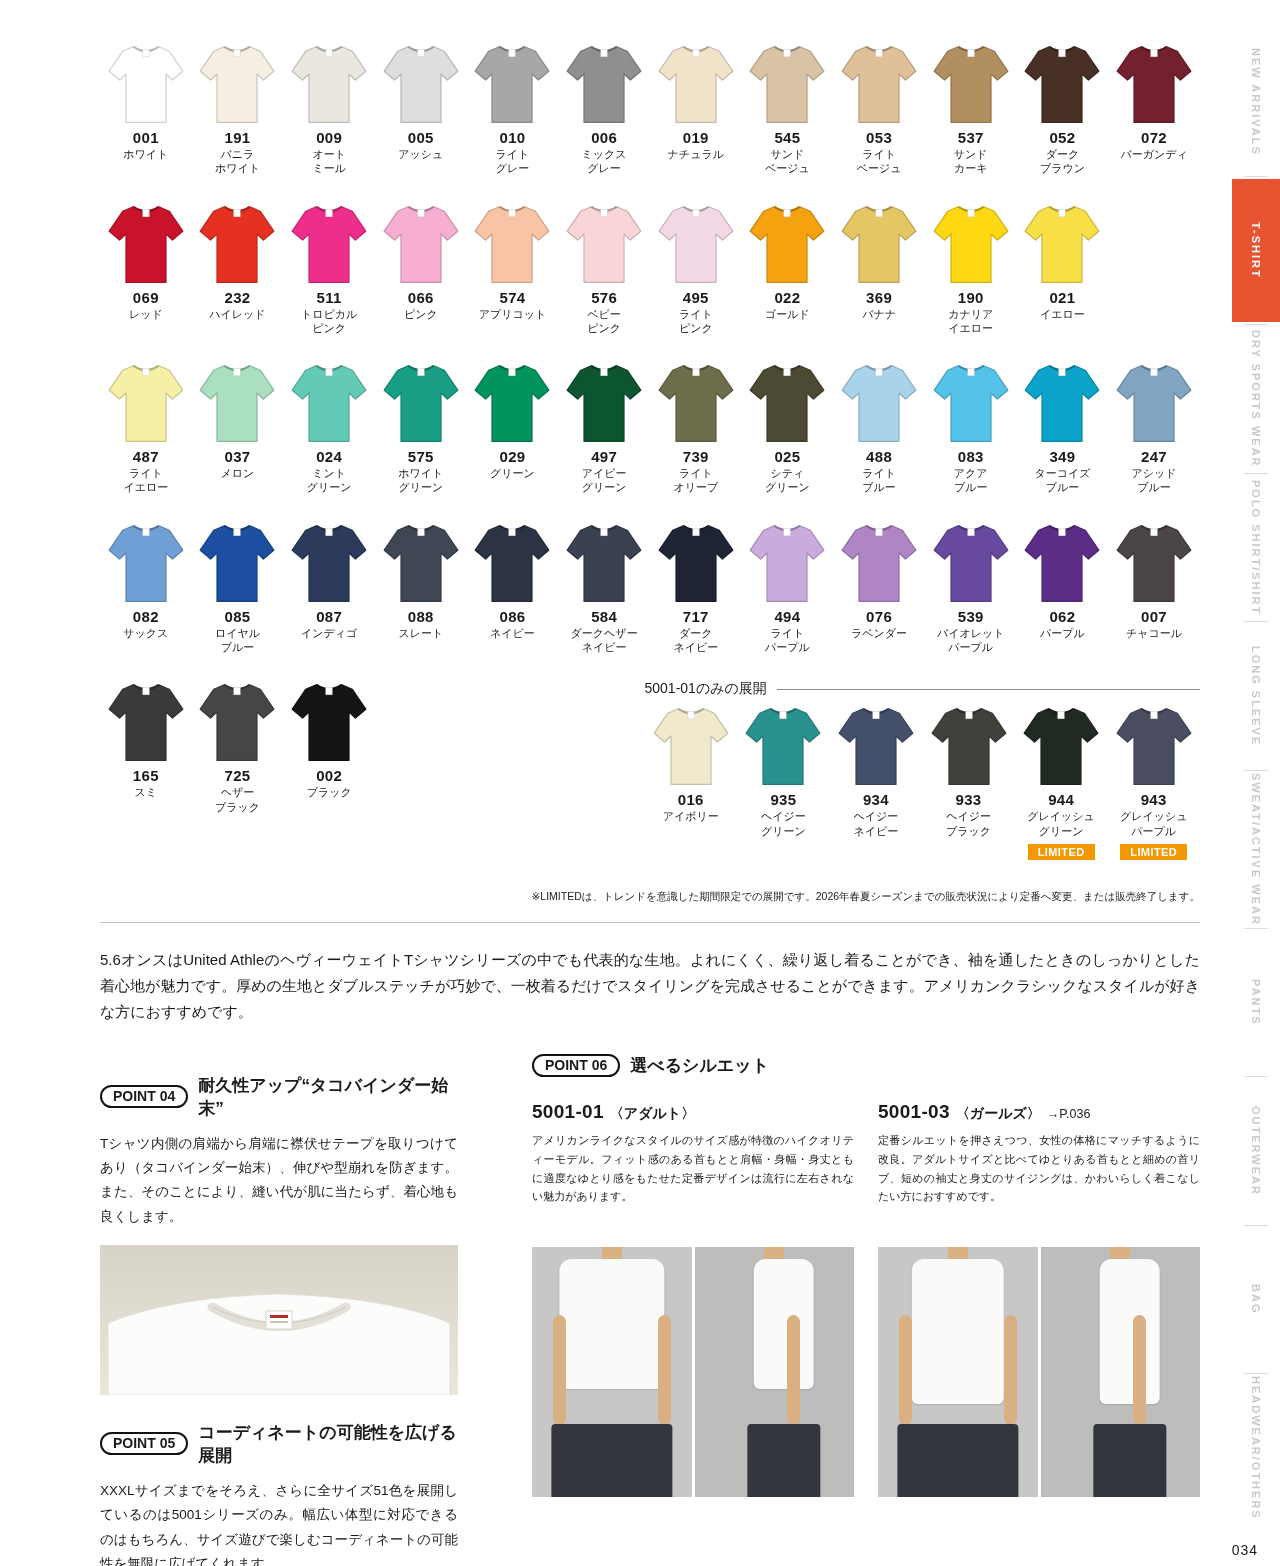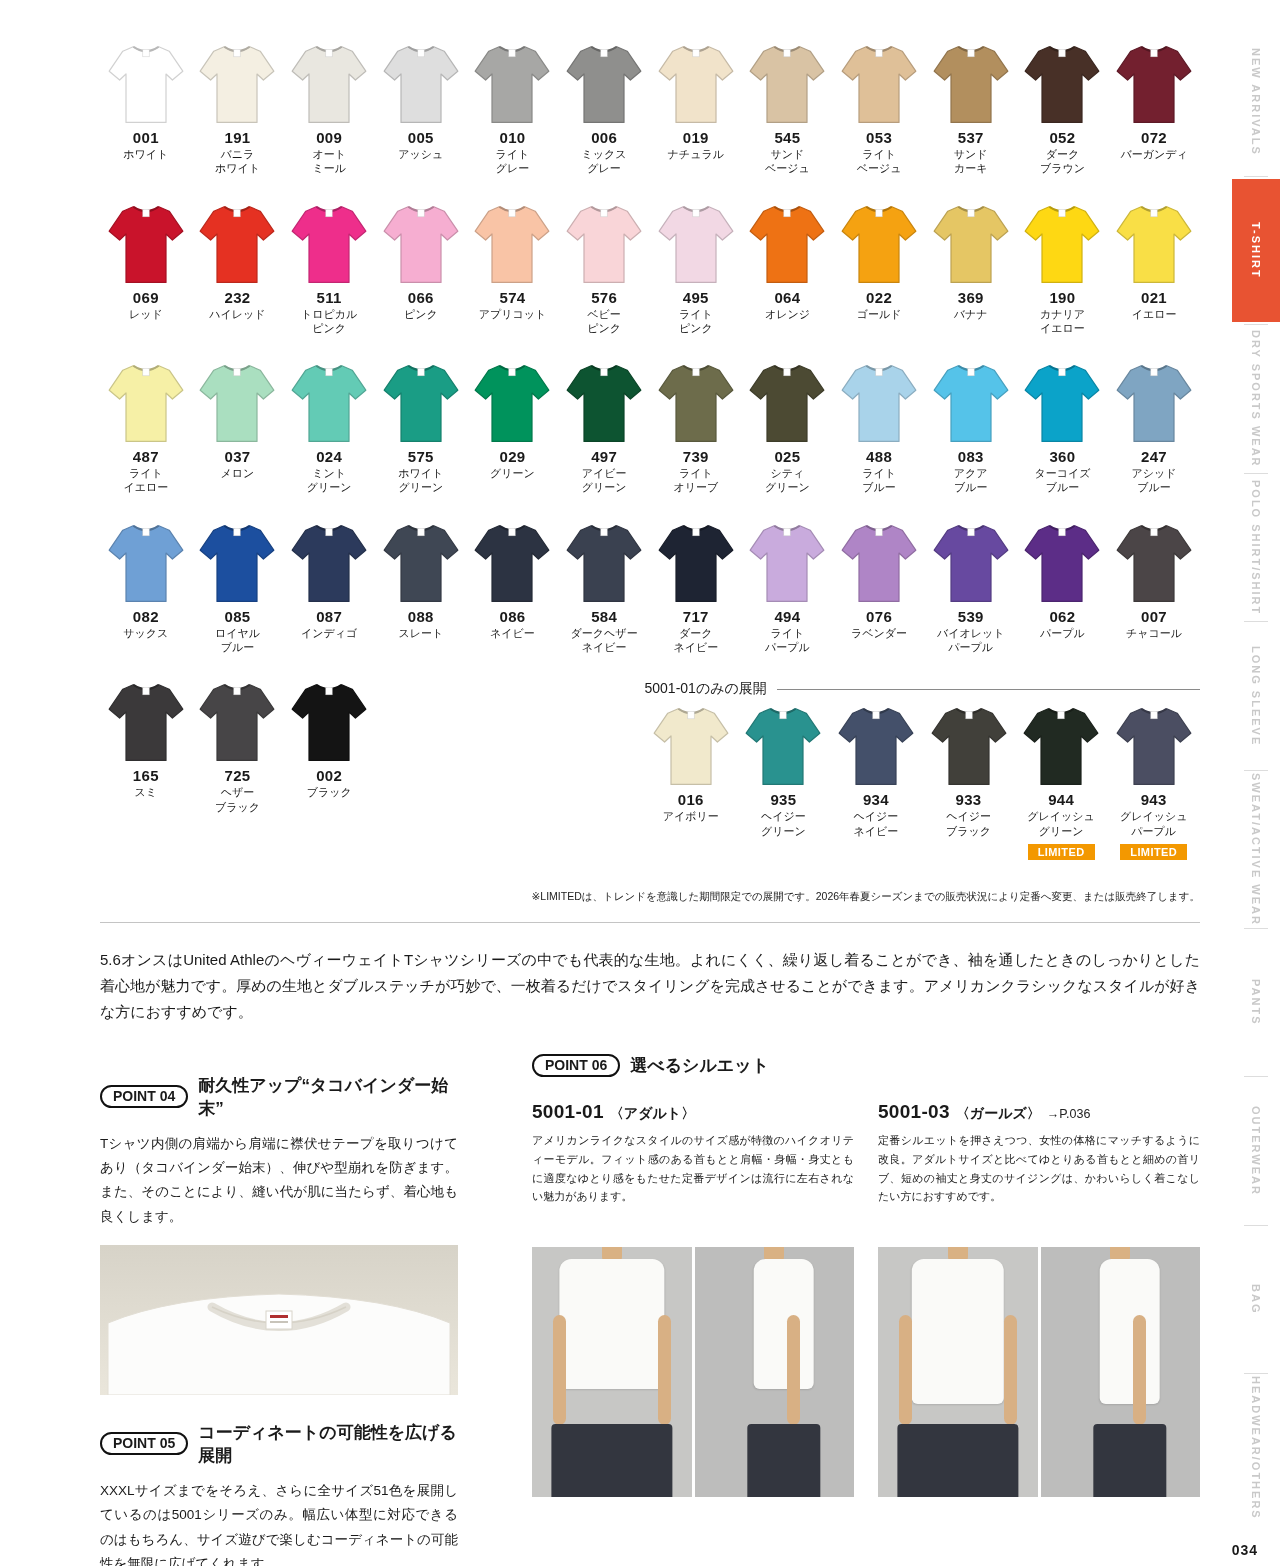--- a/index.html
+++ b/index.html
@@ -290,15 +290,6 @@
 ピンク</div>
   </div>
 
-  <div class="cell">
-    <svg class="tee" viewBox="0 0 100 104">
-      <path class="tee-body" stroke-width="1.5" stroke-linejoin="round" d="M50,11 C44,11 38,8.5 34,5.5 L21,11 L4,36 L17,47 L25,39.5 L25,100 L75,100 L75,39.5 L83,47 L96,36 L79,11 L66,5.5 C62,8.5 56,11 50,11 Z" fill="#ee7214" stroke="rgb(195,93,16)"></path>
-      <path class="tee-collar" fill="none" stroke-width="2.5" stroke-linecap="round" d="M35,6 Q50,16 65,6" stroke="rgb(171,82,14)"></path>
-      <rect class="tee-tag" x="46" y="9" width="8" height="9" fill="#ffffff" stroke="#cccccc" stroke-width="0.6"></rect>
-    </svg>
-    <div class="code">064</div>
-    <div class="name">オレンジ</div>
-  </div>
 
   <div class="cell">
     <svg class="tee" viewBox="0 0 100 104">

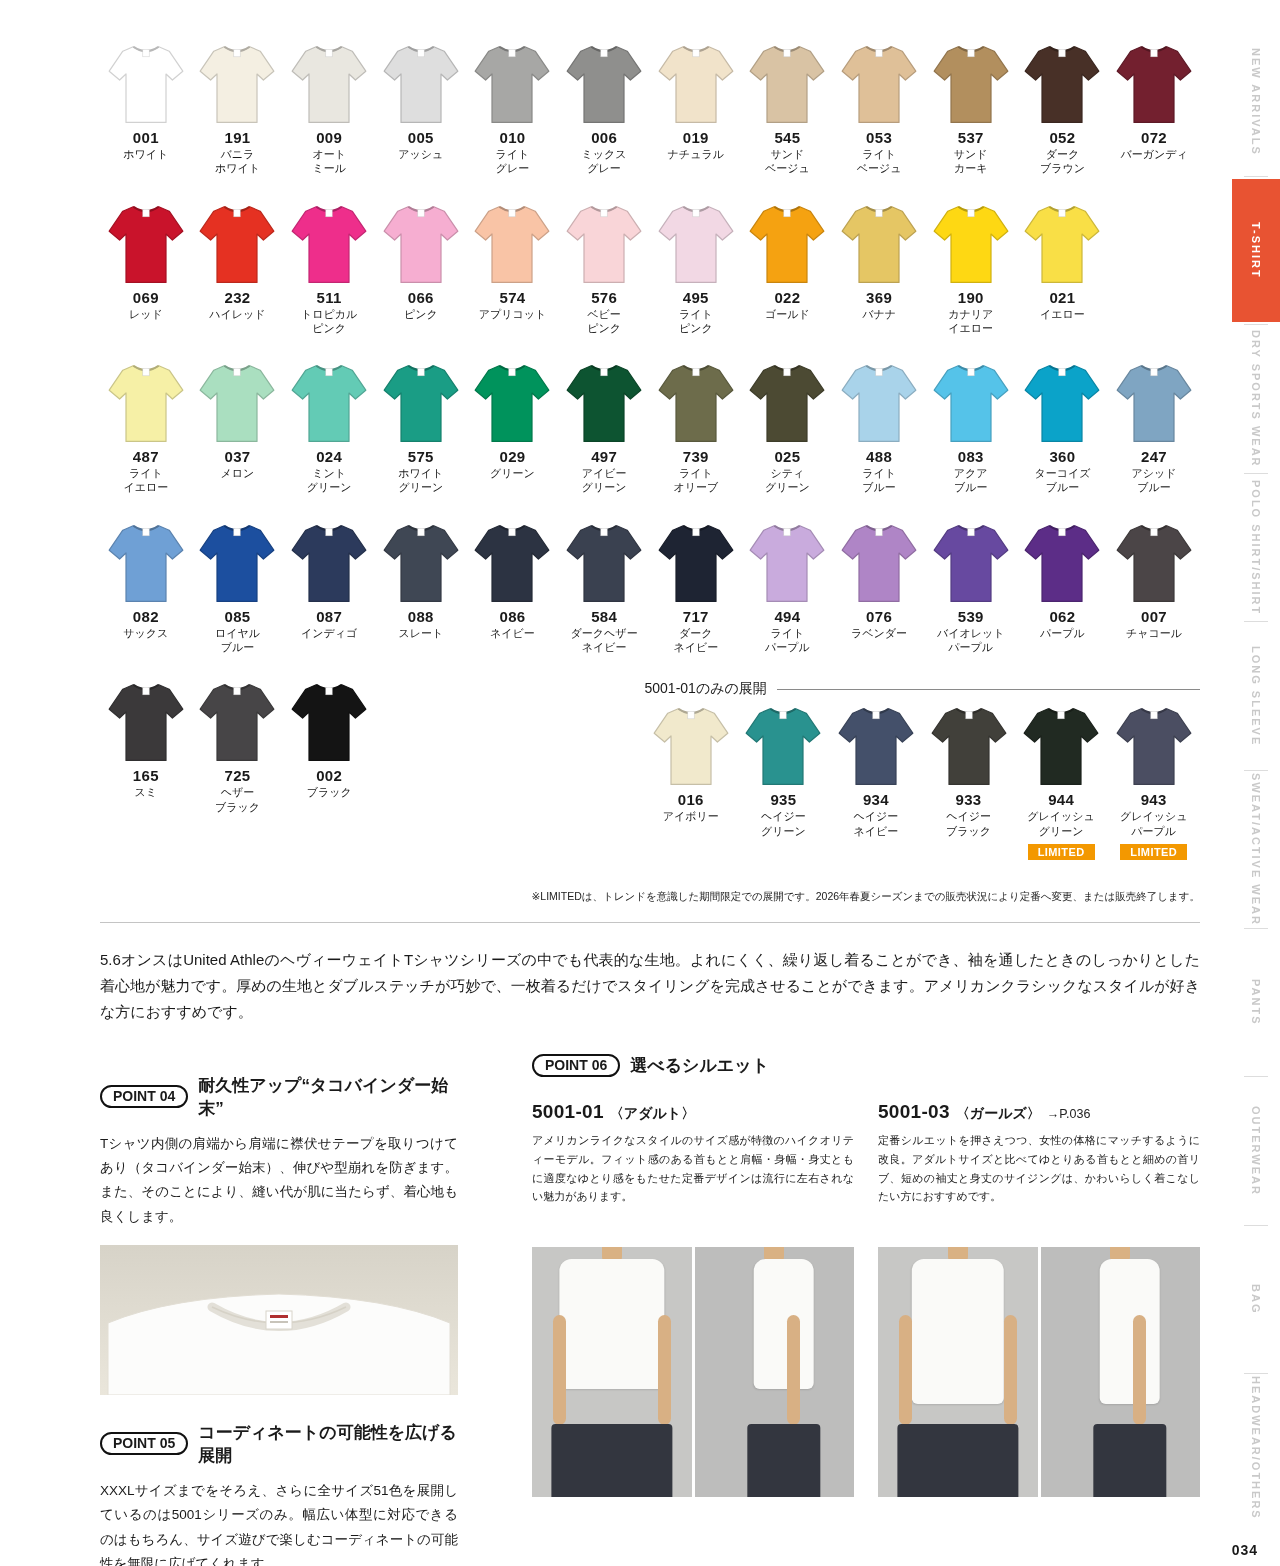--- a/index.html
+++ b/index.html
@@ -447,7 +447,7 @@
       <path class="tee-collar" fill="none" stroke-width="2.5" stroke-linecap="round" d="M35,6 Q50,16 65,6" stroke="rgb(8,117,145)"></path>
       <rect class="tee-tag" x="46" y="9" width="8" height="9" fill="#ffffff" stroke="#cccccc" stroke-width="0.6"></rect>
     </svg>
-    <div class="code">360</div>
+    <div class="code">349</div>
     <div class="name">ターコイズ
 ブルー</div>
   </div>

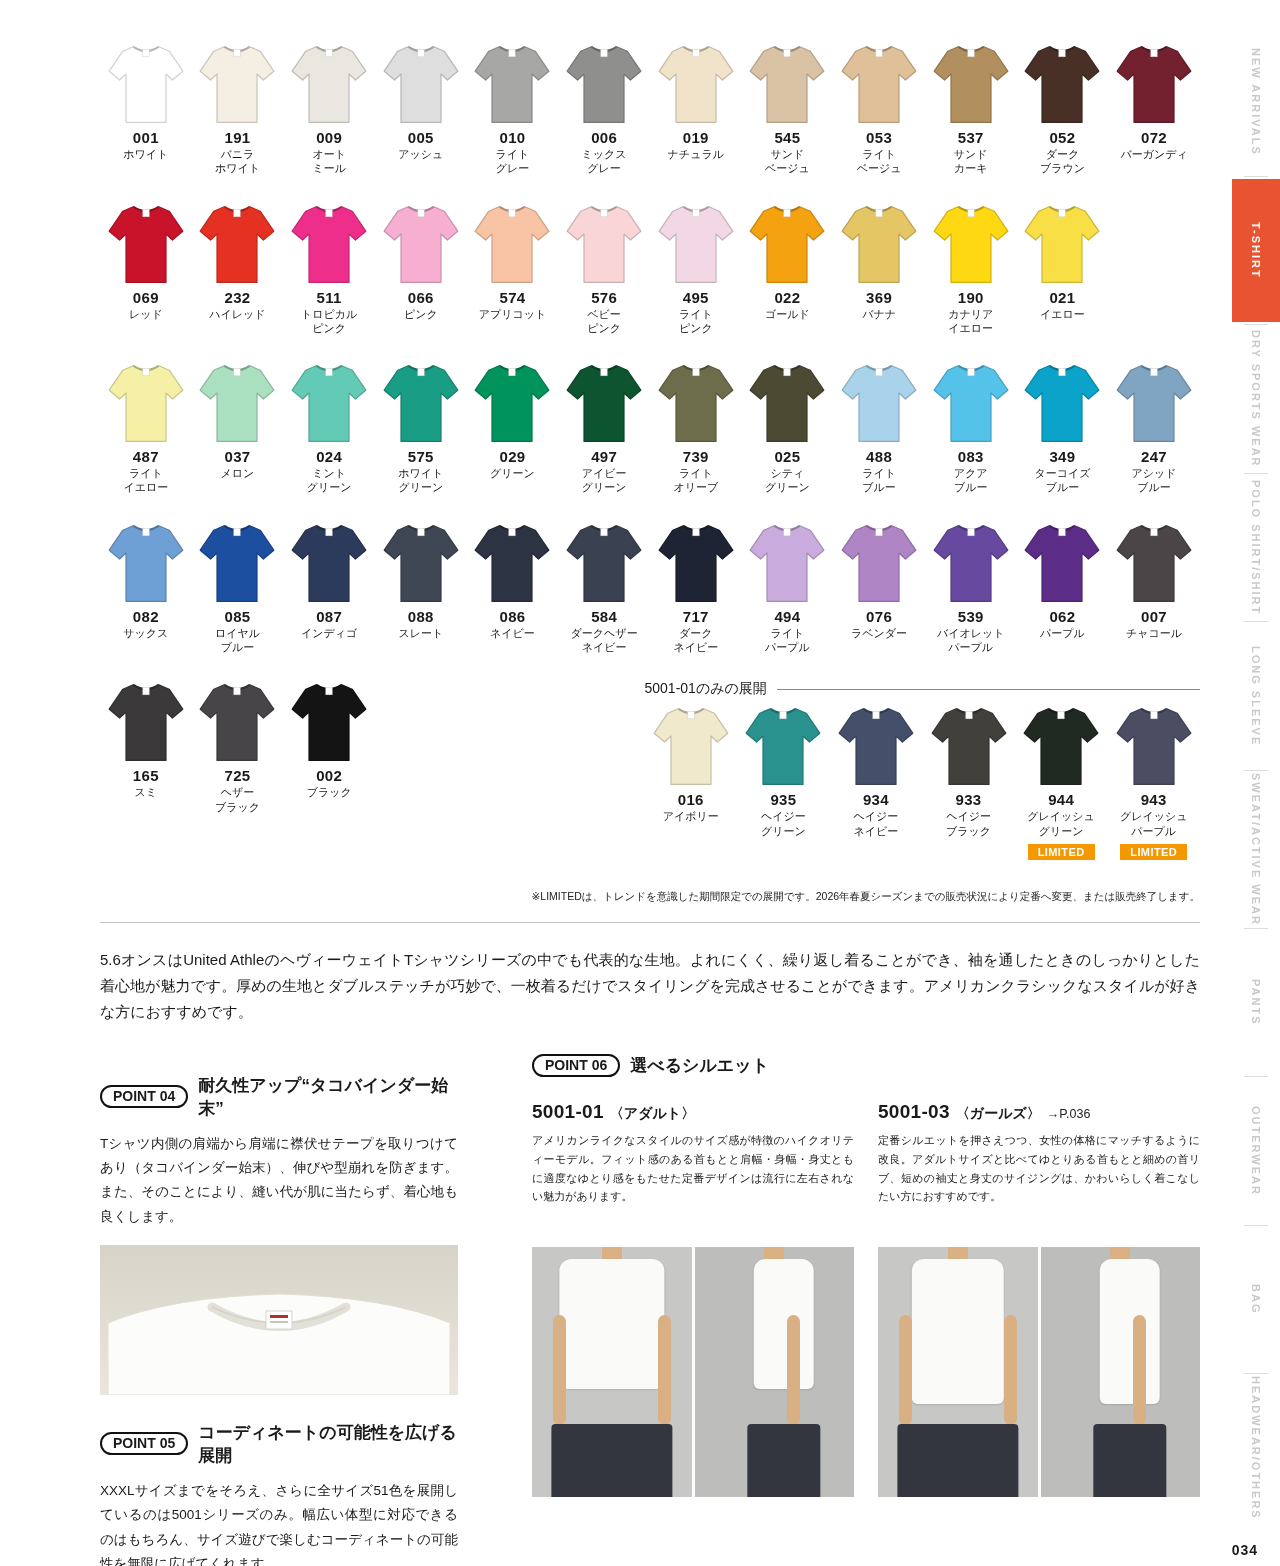--- a/index.html
+++ b/index.html
@@ -77,7 +77,7 @@
   .sidebar-tab.active span{color:#fff;}
   .sidebar-divider{height:1px;width:24px;background:#ddd;margin:2px auto;}
 
-  .page-number{position:absolute;right:22px;bottom:8px;font-weight:700;
+  .page-number{position:absolute;right:22px;bottom:8px;font-weight:400;
     font-size:14px;letter-spacing:1px;z-index:5;background:#fff;padding-left:4px;}
 </style>
 </head>

